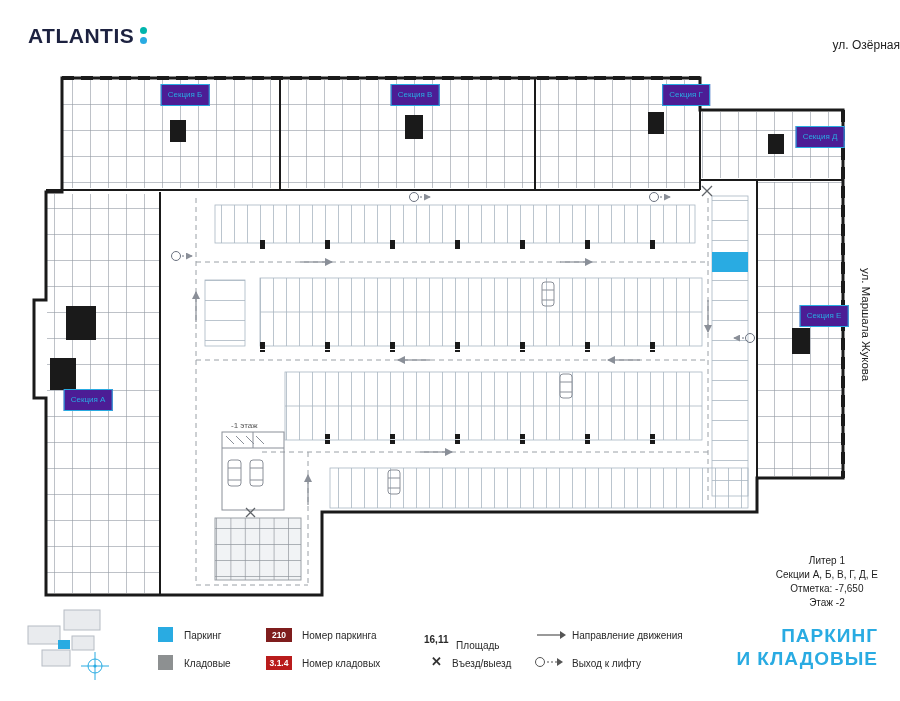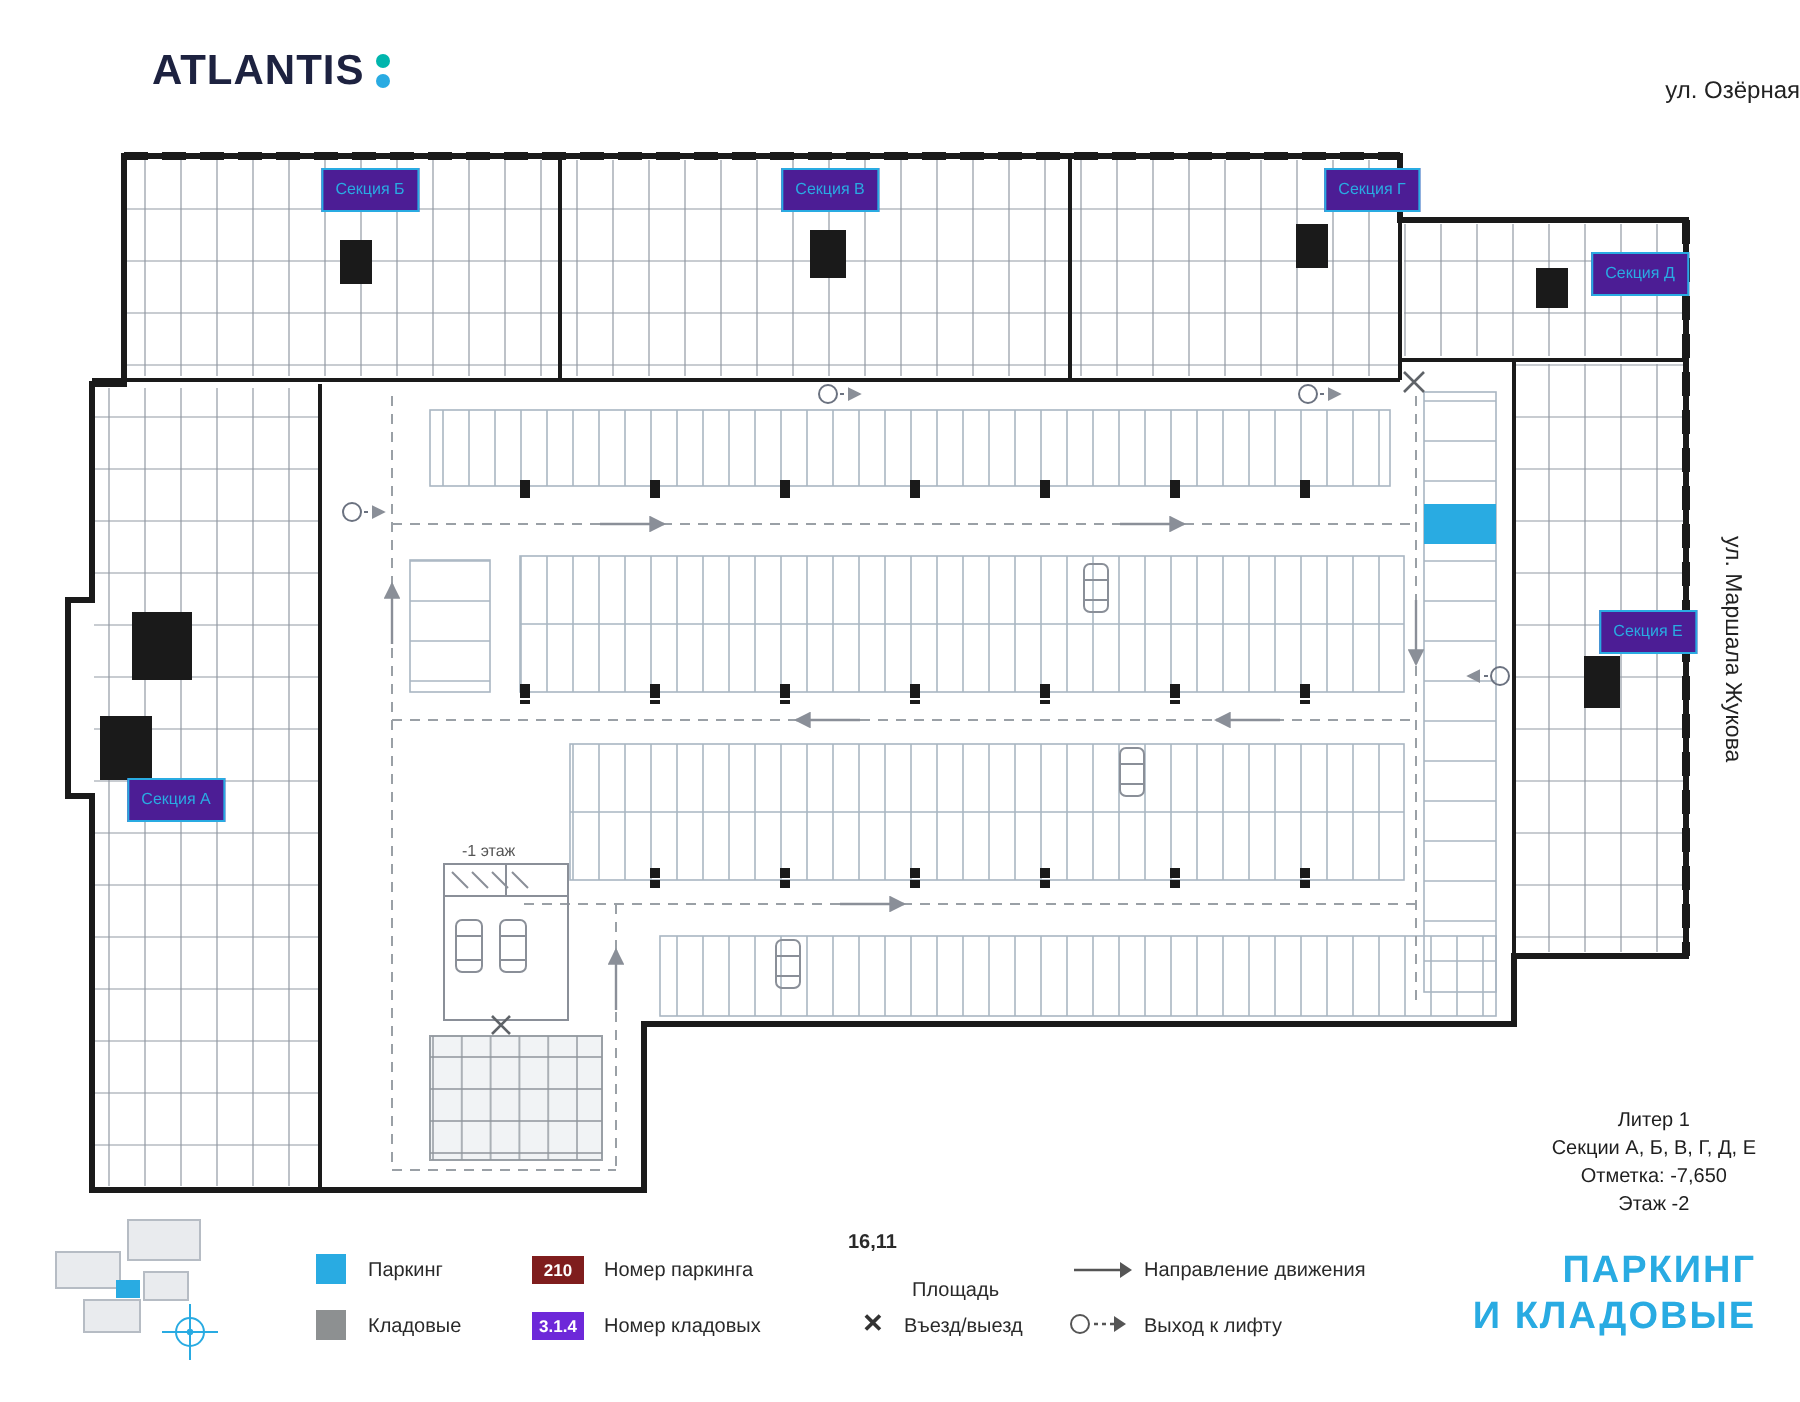--- a/index.html
+++ b/index.html
@@ -8,7 +8,7 @@
   .abs{position:absolute;}
   svg.plan{position:absolute;left:0;top:0;}
   .logo{position:absolute;left:28px;top:24px;display:flex;align-items:flex-start;
-        font-size:21px;font-weight:800;letter-spacing:.5px;color:#1d2240;margin-left:48px;}
+        font-size:21px;font-weight:800;letter-spacing:.5px;color:#1d2240;}
   .logo-dots{display:flex;flex-direction:column;gap:3px;margin-left:6px;margin-top:3px;}
   .dot{width:7px;height:7px;border-radius:50%;}
   .dot-teal{background:#00b5ad;}

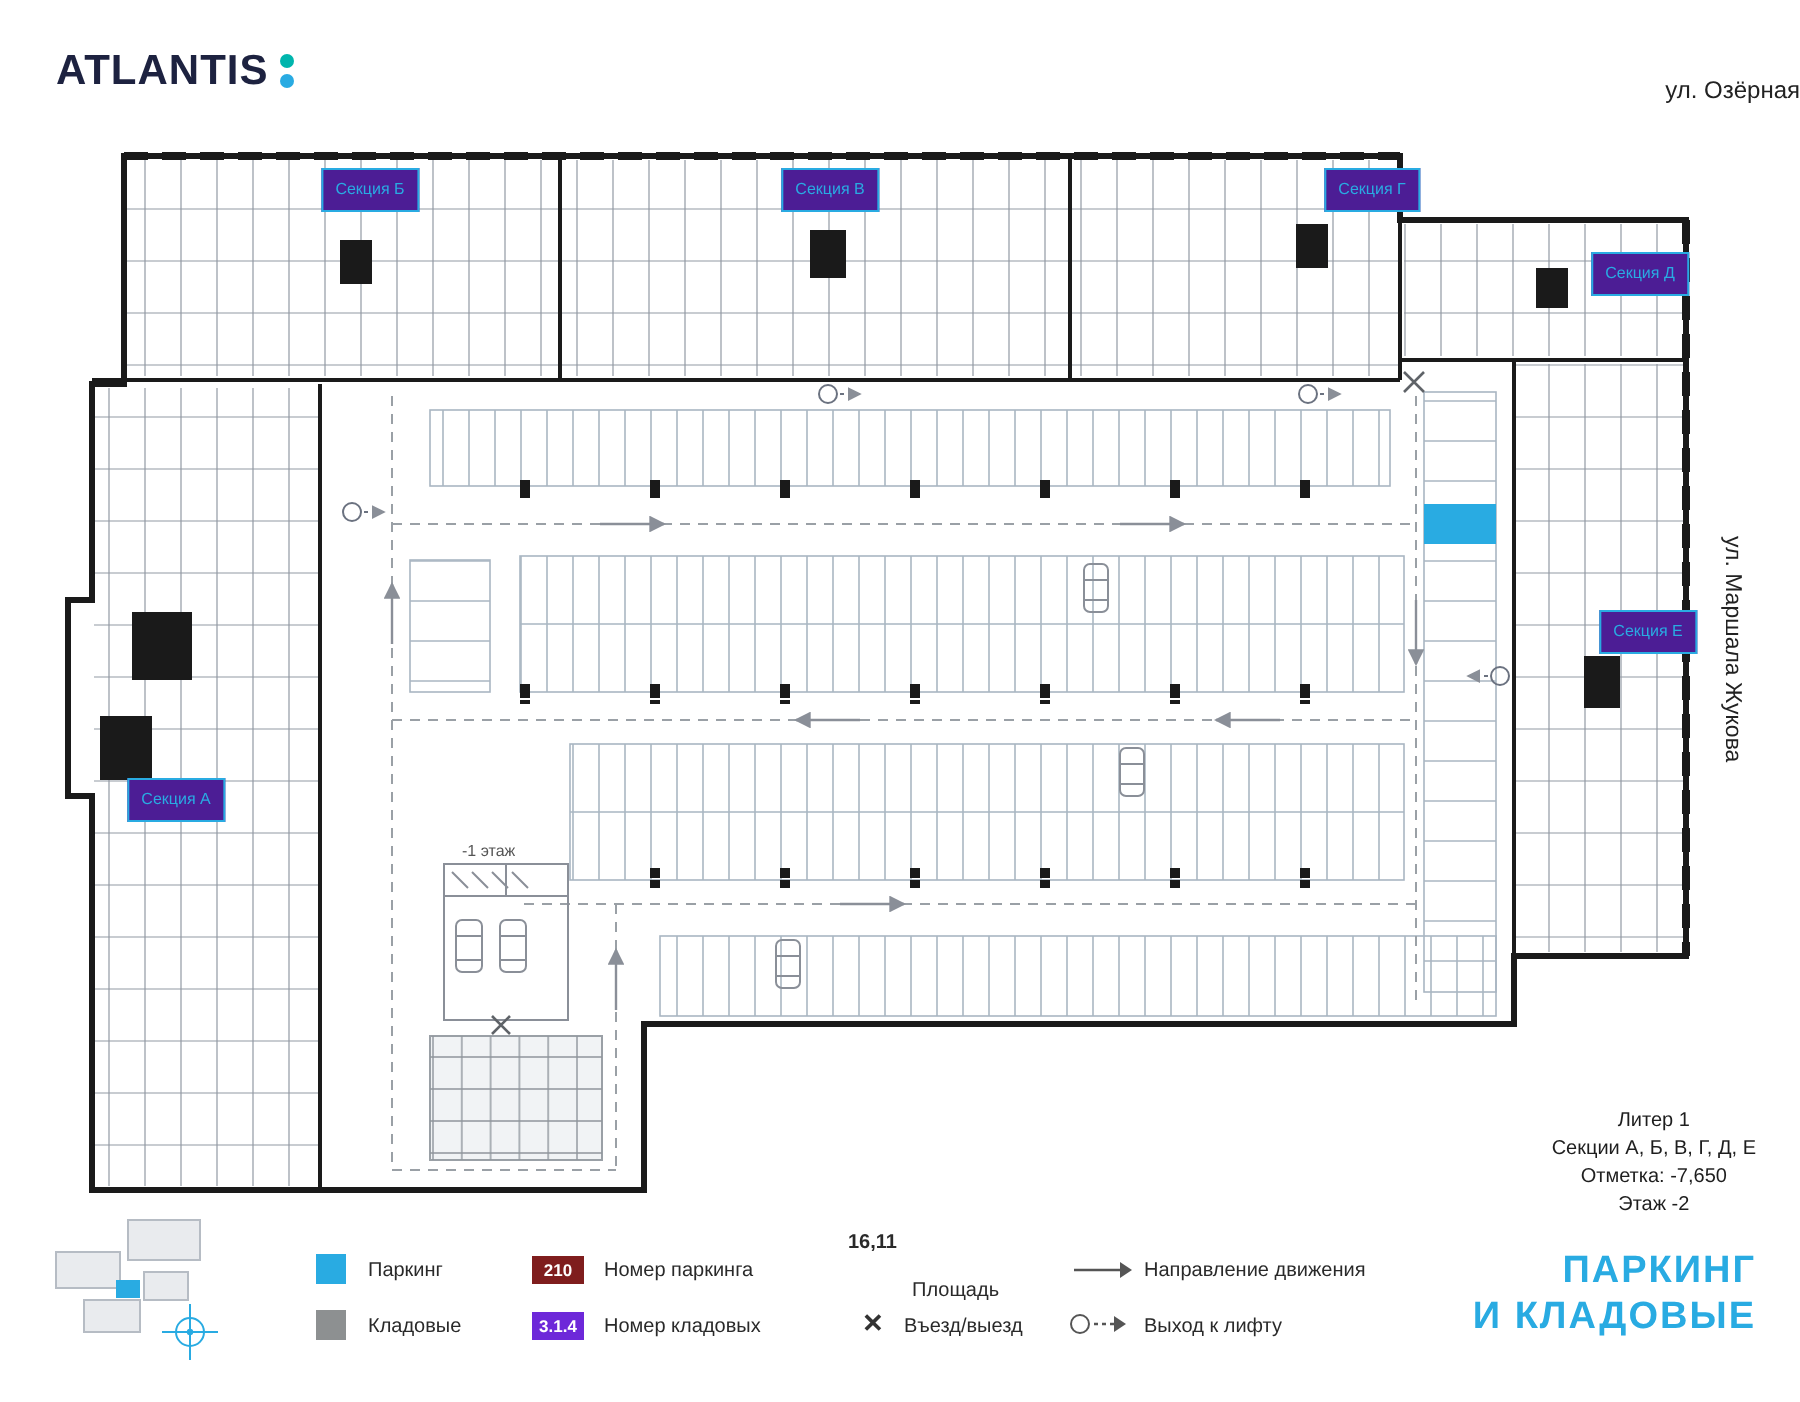--- a/index.html
+++ b/index.html
@@ -220,7 +220,7 @@
   <div class="numbox nb-gray" style="left:266px;top:656px">3.1.4</div>
   <div class="lg" style="left:302px;top:658px">Номер кладовых</div>
 
-  <div class="lg semib" style="left:424px;top:616px">16,11</div>
+  <div class="lg semib" style="left:424px;top:634px">16,11</div>
   <div class="lg" style="left:456px;top:640px">Площадь</div>
 
   <div class="xmark" style="left:431px;top:655px">✕</div>

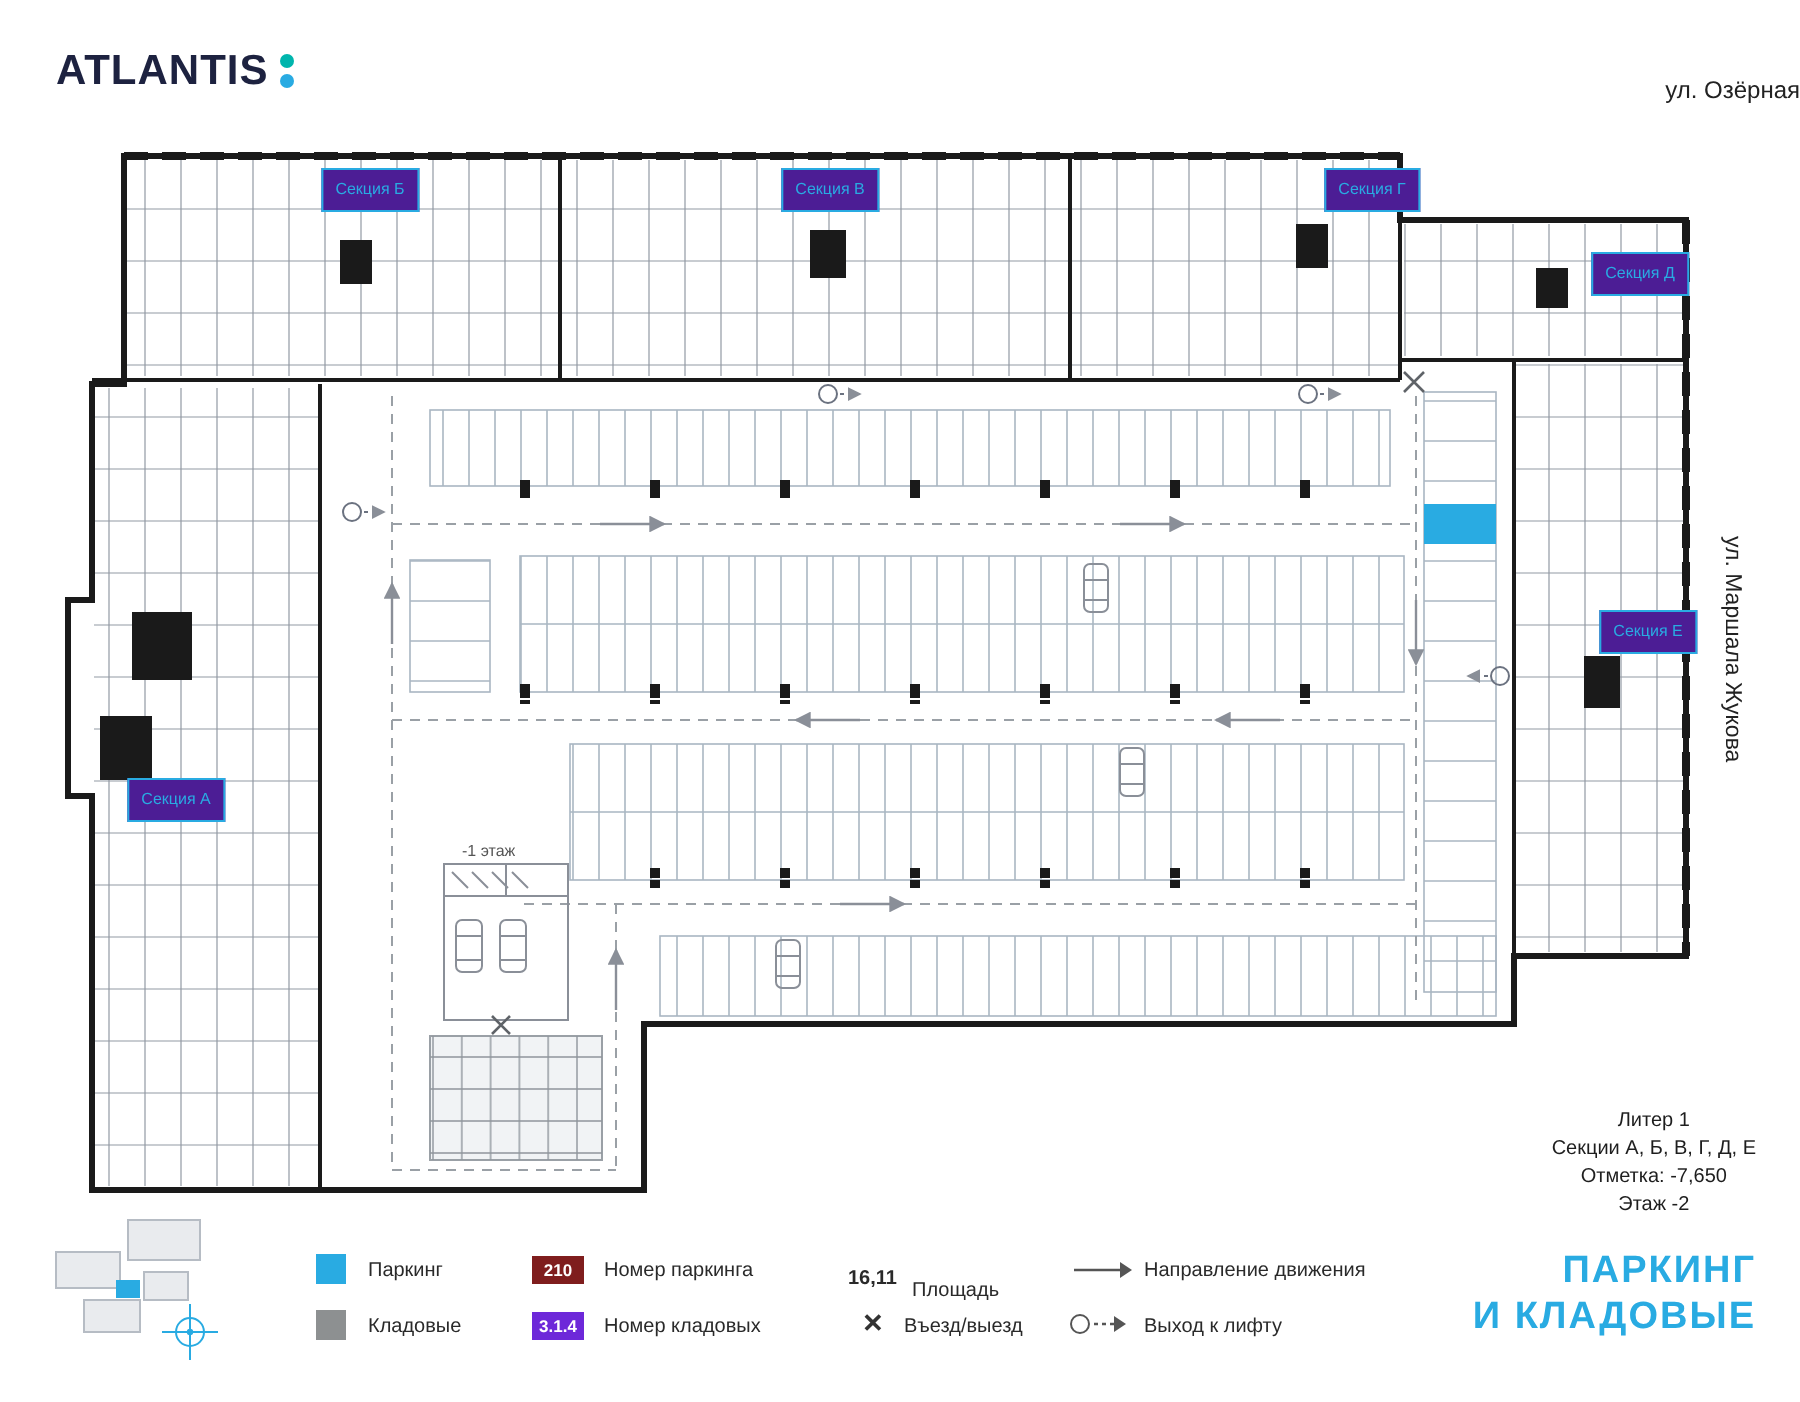--- a/index.html
+++ b/index.html
@@ -31,7 +31,7 @@
   .numbox{position:absolute;width:26px;height:14px;display:flex;align-items:center;
           justify-content:center;font-size:8.5px;font-weight:700;color:#fff;}
   .nb-blue{background:#7f1d1d;}
-  .nb-gray{background:#6d28d9;}
+  .nb-gray{background:#b91c1c;}
   .xmark{position:absolute;font-size:13px;font-weight:600;color:#333;line-height:13px;}
   .semib{font-weight:600;}
 </style>

